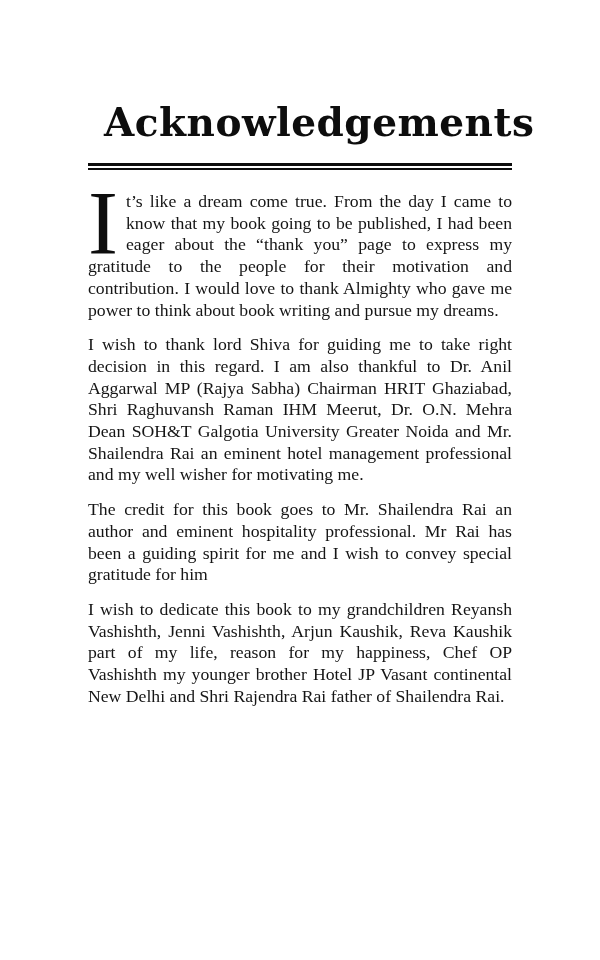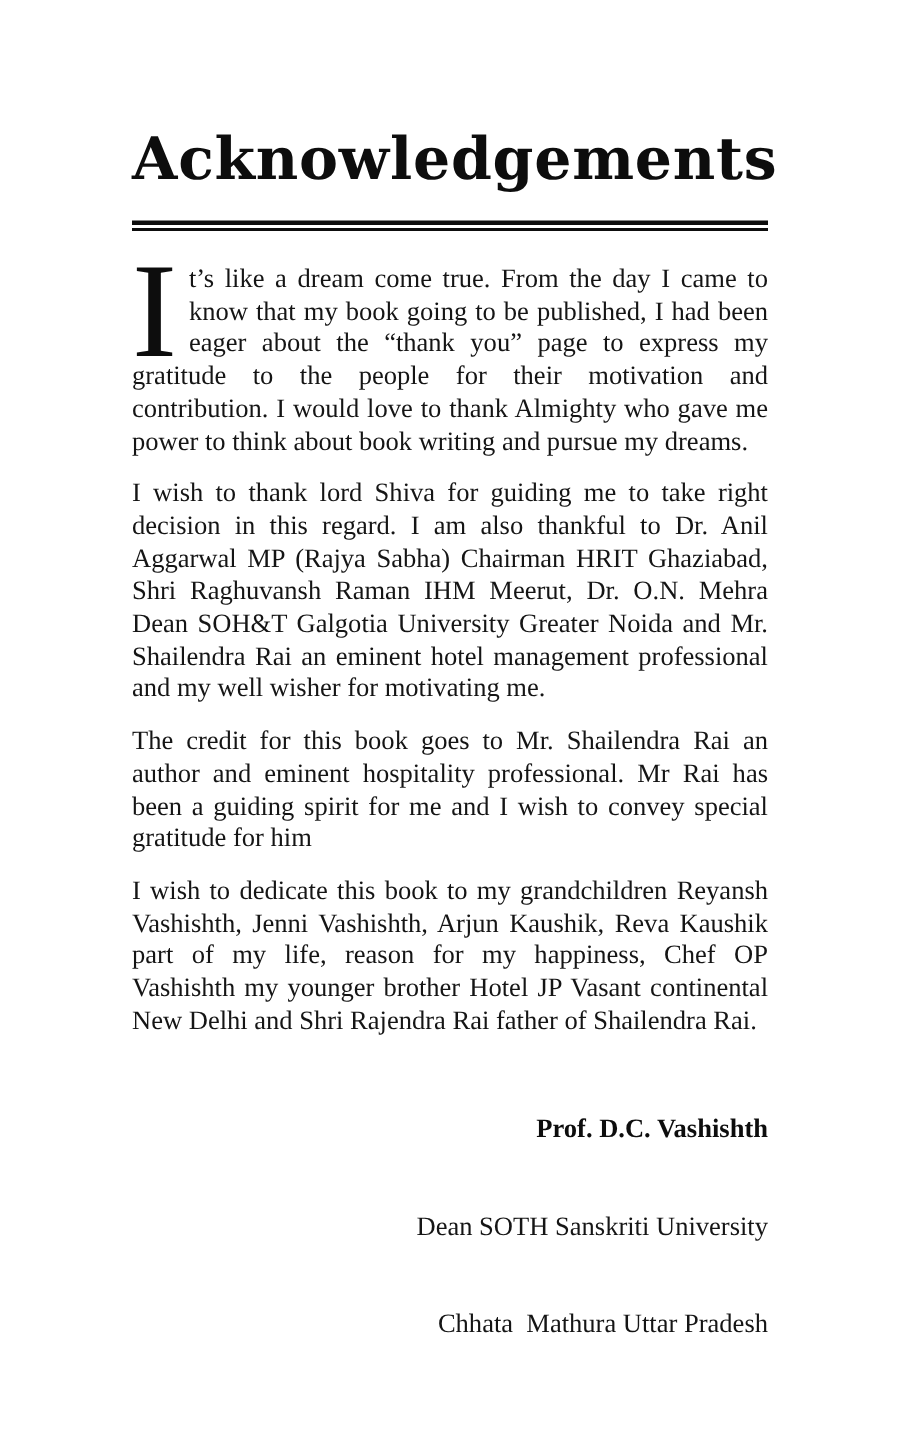--- a/index.html
+++ b/index.html
@@ -22,7 +22,7 @@
     font-family: "Liberation Serif", "DejaVu Serif", serif;
   }
   .title {
-    margin: 0;
+    margin: 16px;
     text-align: center;
     font-family: "DejaVu Serif", serif;
     font-weight: 700;

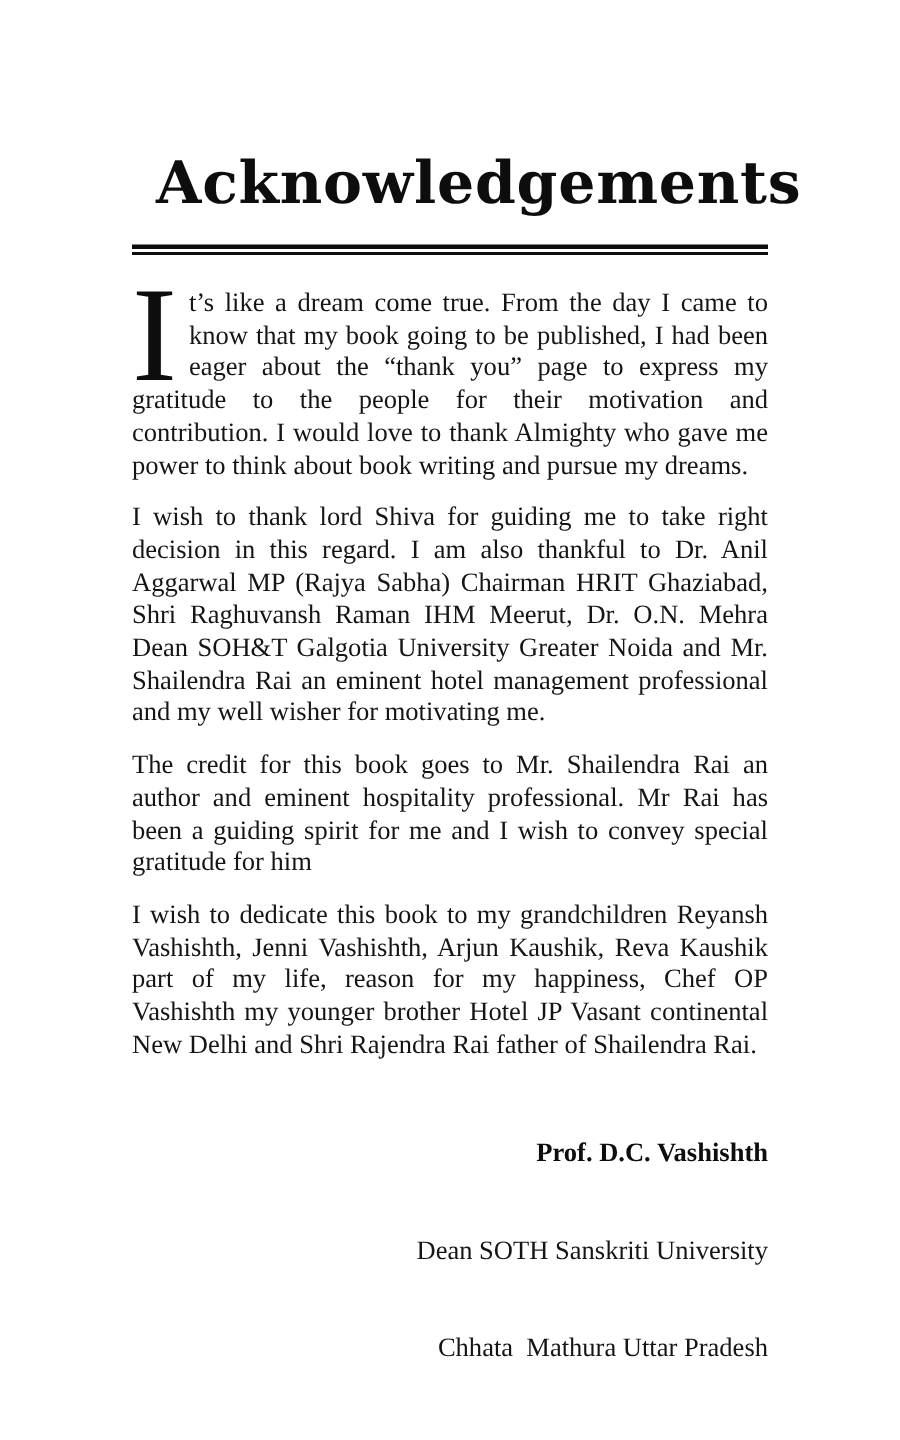--- a/index.html
+++ b/index.html
@@ -86,11 +86,6 @@
 
   <p class="body-par">I wish to dedicate this book to my grandchildren Reyansh Vashishth, Jenni Vashishth, Arjun Kaushik, Reva Kaushik part of my life, reason for my happiness, Chef OP Vashishth my younger brother Hotel JP Vasant continental New Delhi and Shri Rajendra Rai father of Shailendra Rai.</p>
 
-  <div class="signature">
-    <div class="sig-name">Prof. D.C. Vashishth</div>
-    <div class="sig-line">Dean SOTH Sanskriti University</div>
-    <div class="sig-line">Chhata  Mathura Uttar Pradesh</div>
-  </div>
 
 </div>
 

